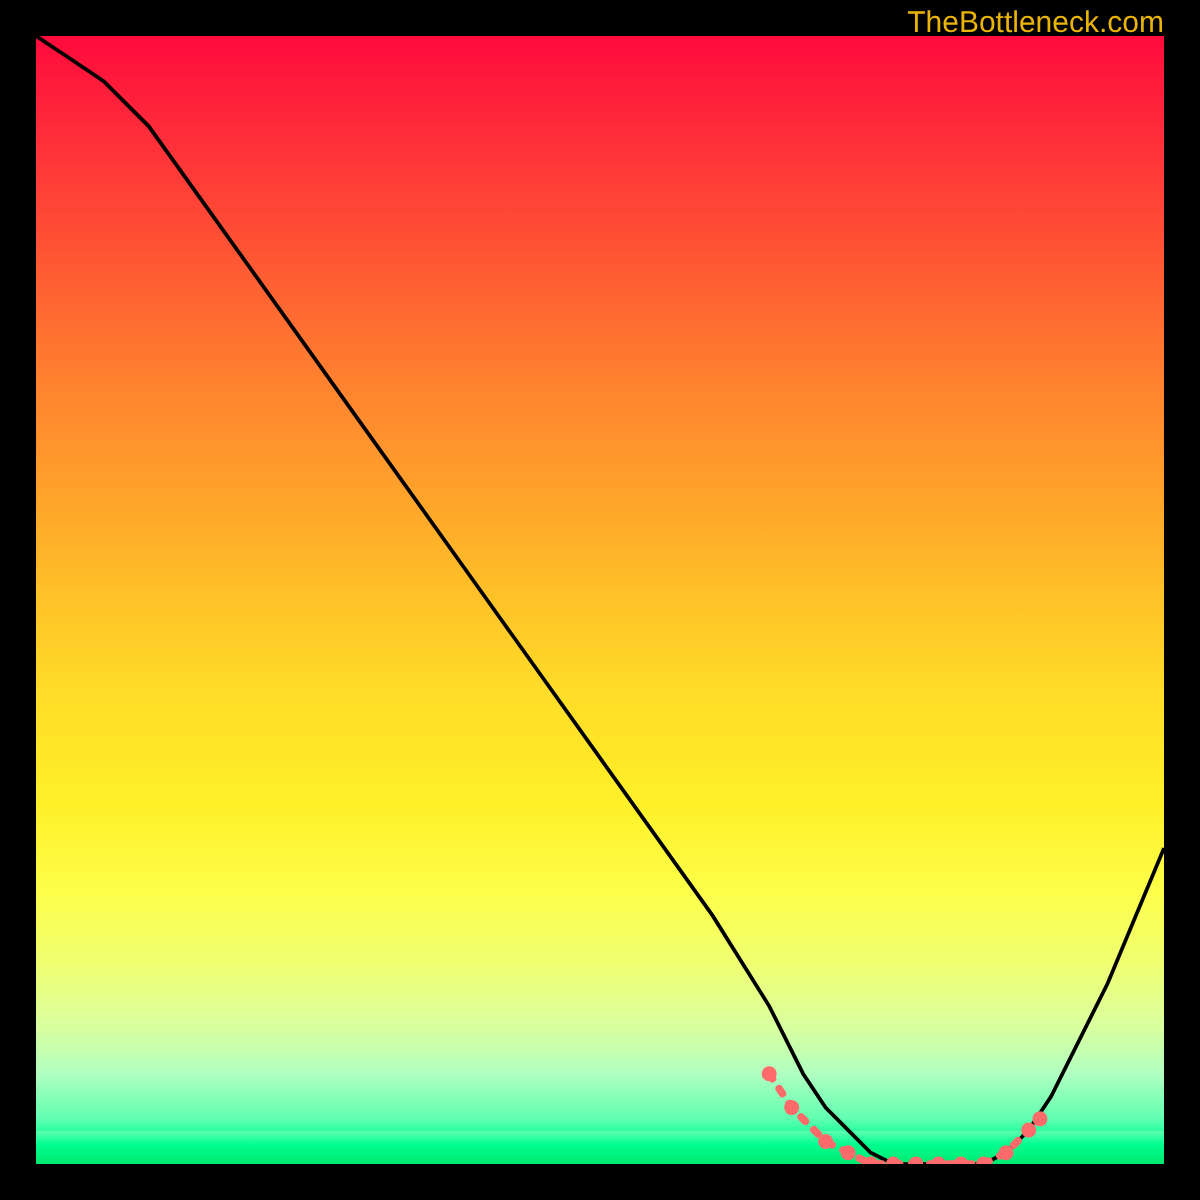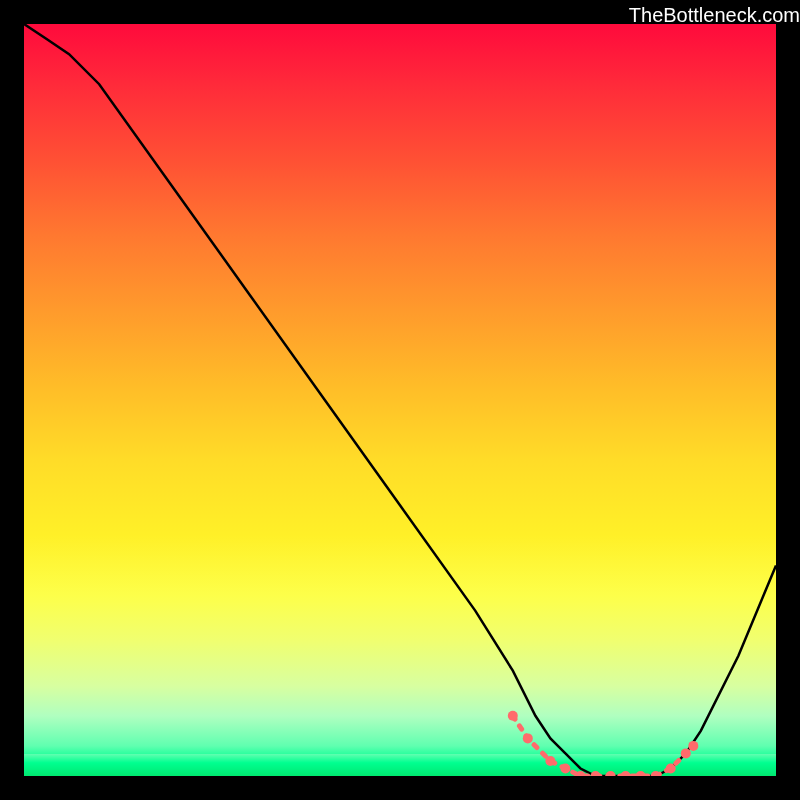--- a/index.html
+++ b/index.html
@@ -14,8 +14,8 @@
   .watermark {
     position: absolute;
     top: 4px;
-    right: 0;
-    color: #ffffff;
+    right: 24px;
+    color: #eab308;
     font-size: 20px;
     font-weight: normal;
     z-index: 10;

